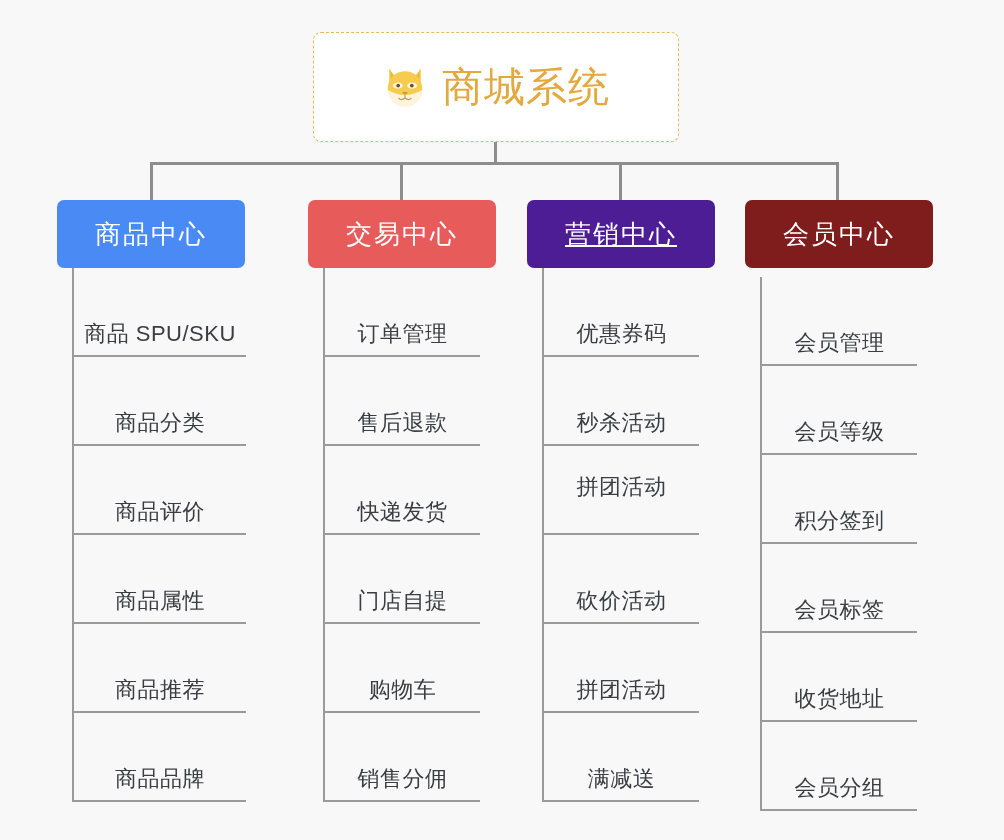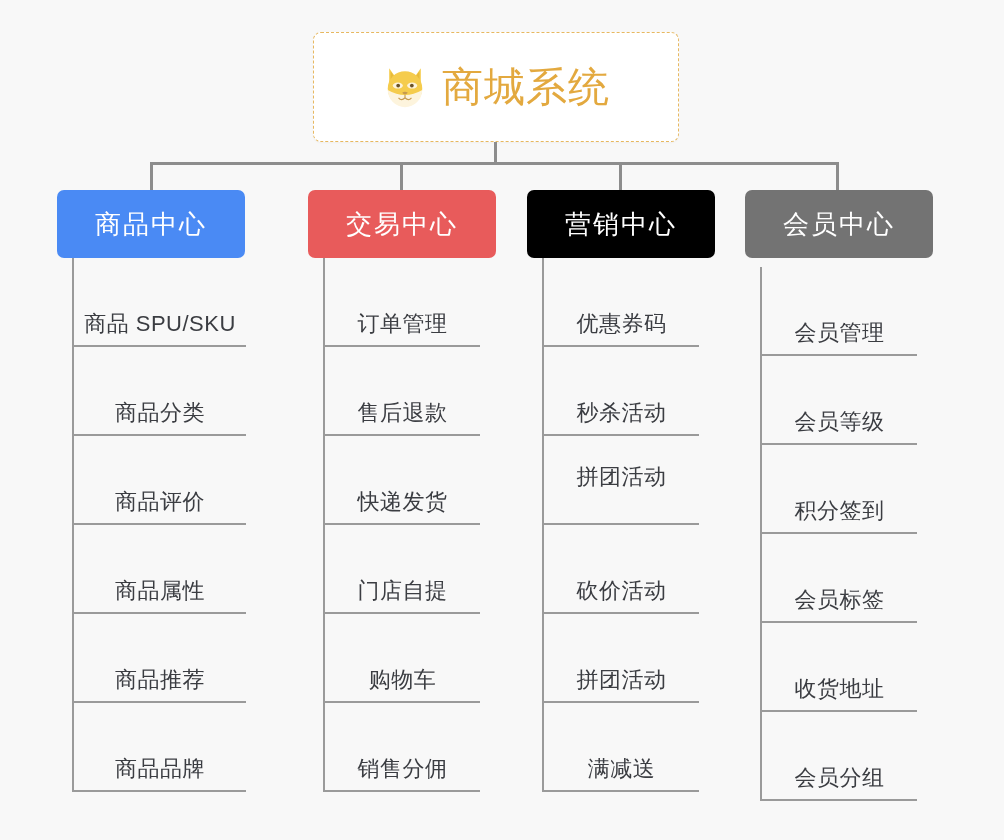--- a/index.html
+++ b/index.html
@@ -78,7 +78,7 @@
   
   .column {
     position: absolute;
-    top: 190px;
+    top: 200px;
     width: 188px;
   }
 

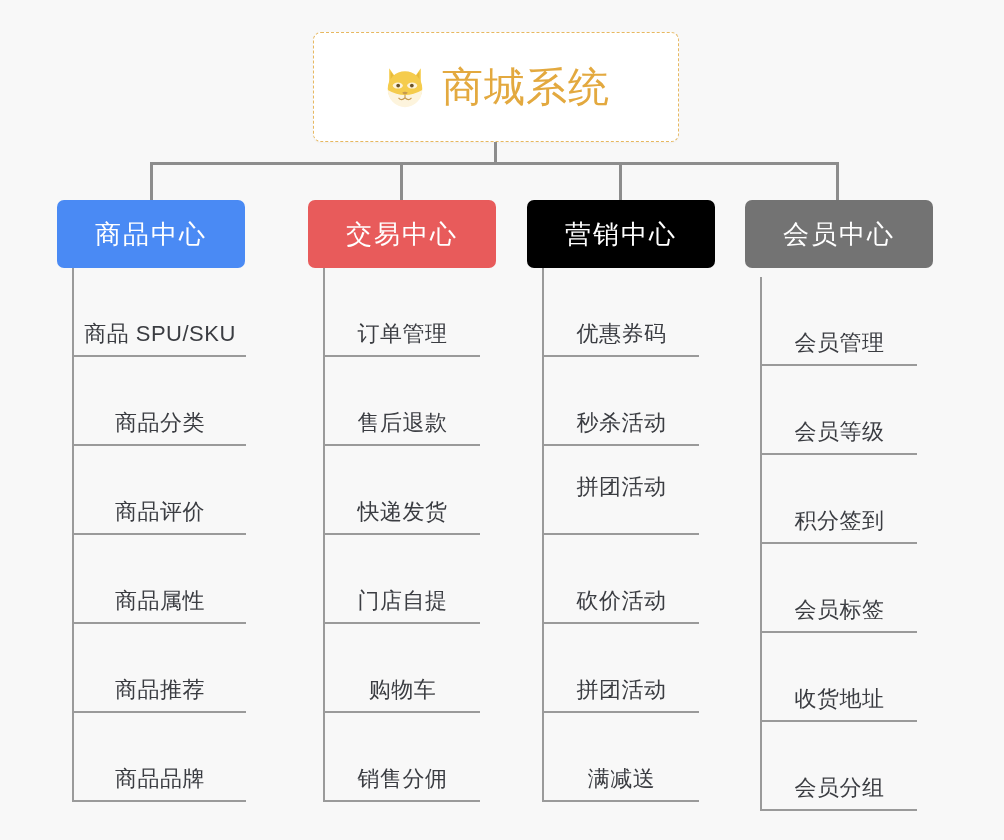--- a/index.html
+++ b/index.html
@@ -213,7 +213,7 @@
   </div>
 
   <div class="column col-2" style="left:527px;">
-    <div class="col-header" style="background: #000000;">
+    <div class="col-header" style="background: #4c1d95; text-decoration: underline;">
       <span>营销中心</span>
     </div>
     <div class="leaf-list" style="border-left-color: rgb(154, 154, 154);">

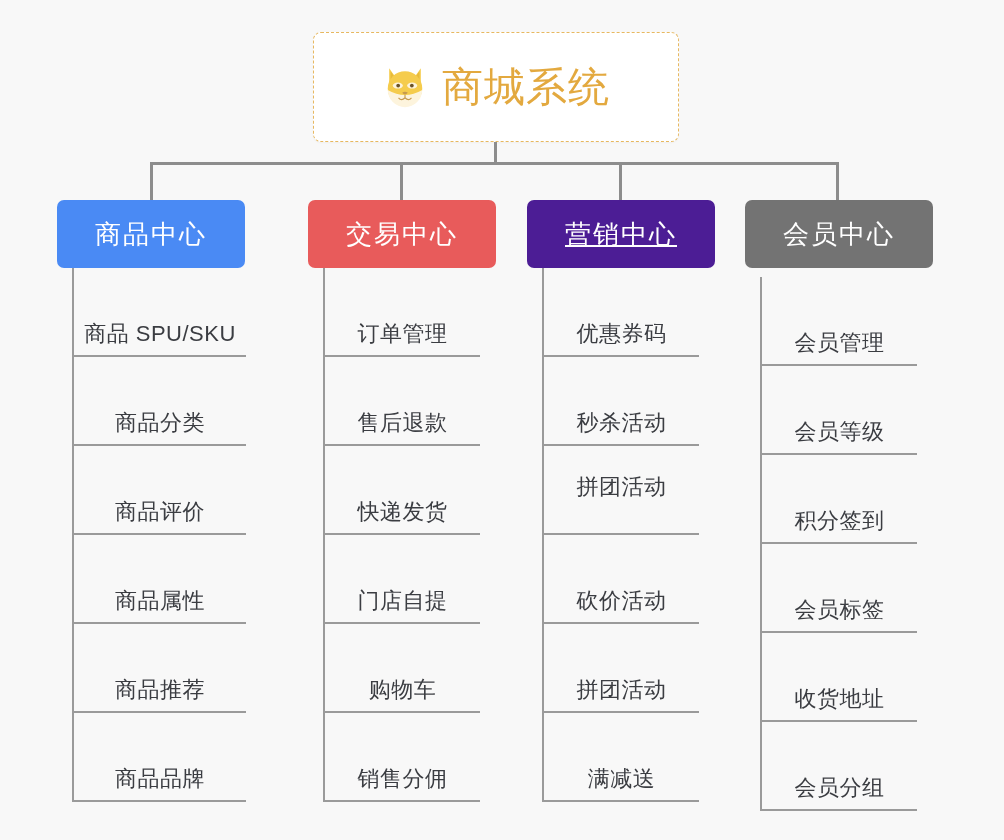--- a/index.html
+++ b/index.html
@@ -239,7 +239,7 @@
   </div>
 
   <div class="column col-3" style="left:745px;">
-    <div class="col-header" style="background: #737373;">
+    <div class="col-header" style="background: #7f1d1d;">
       <span>会员中心</span>
     </div>
     <div class="leaf-list" style="border-left-color: rgb(154, 154, 154);">

